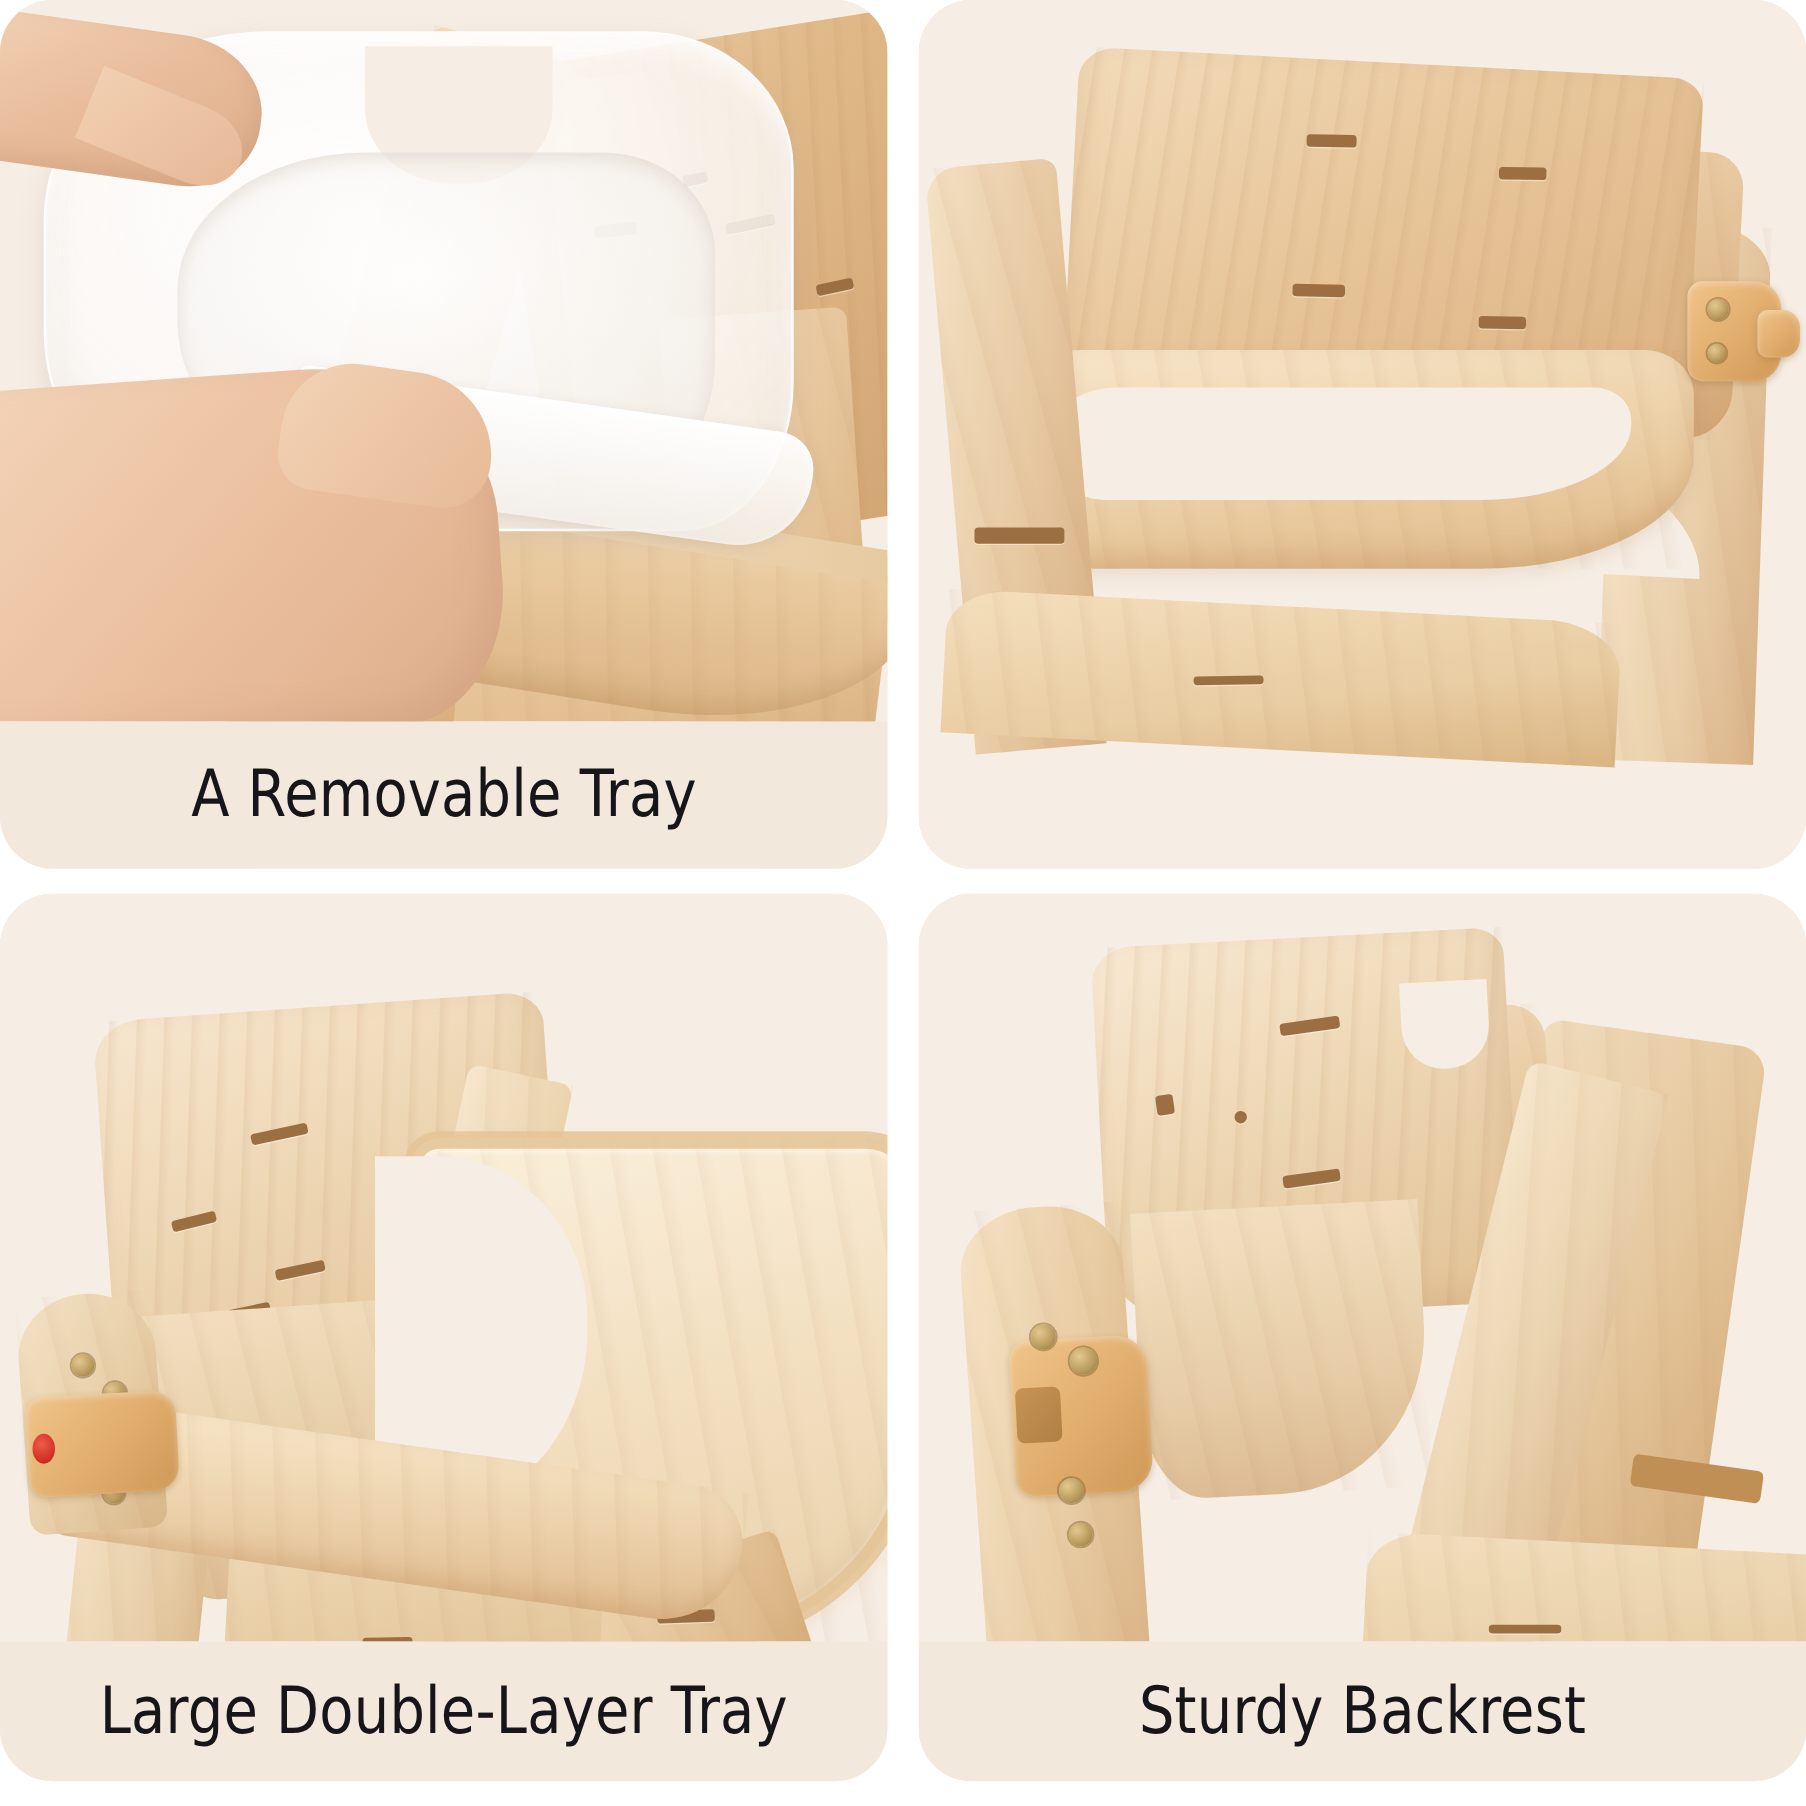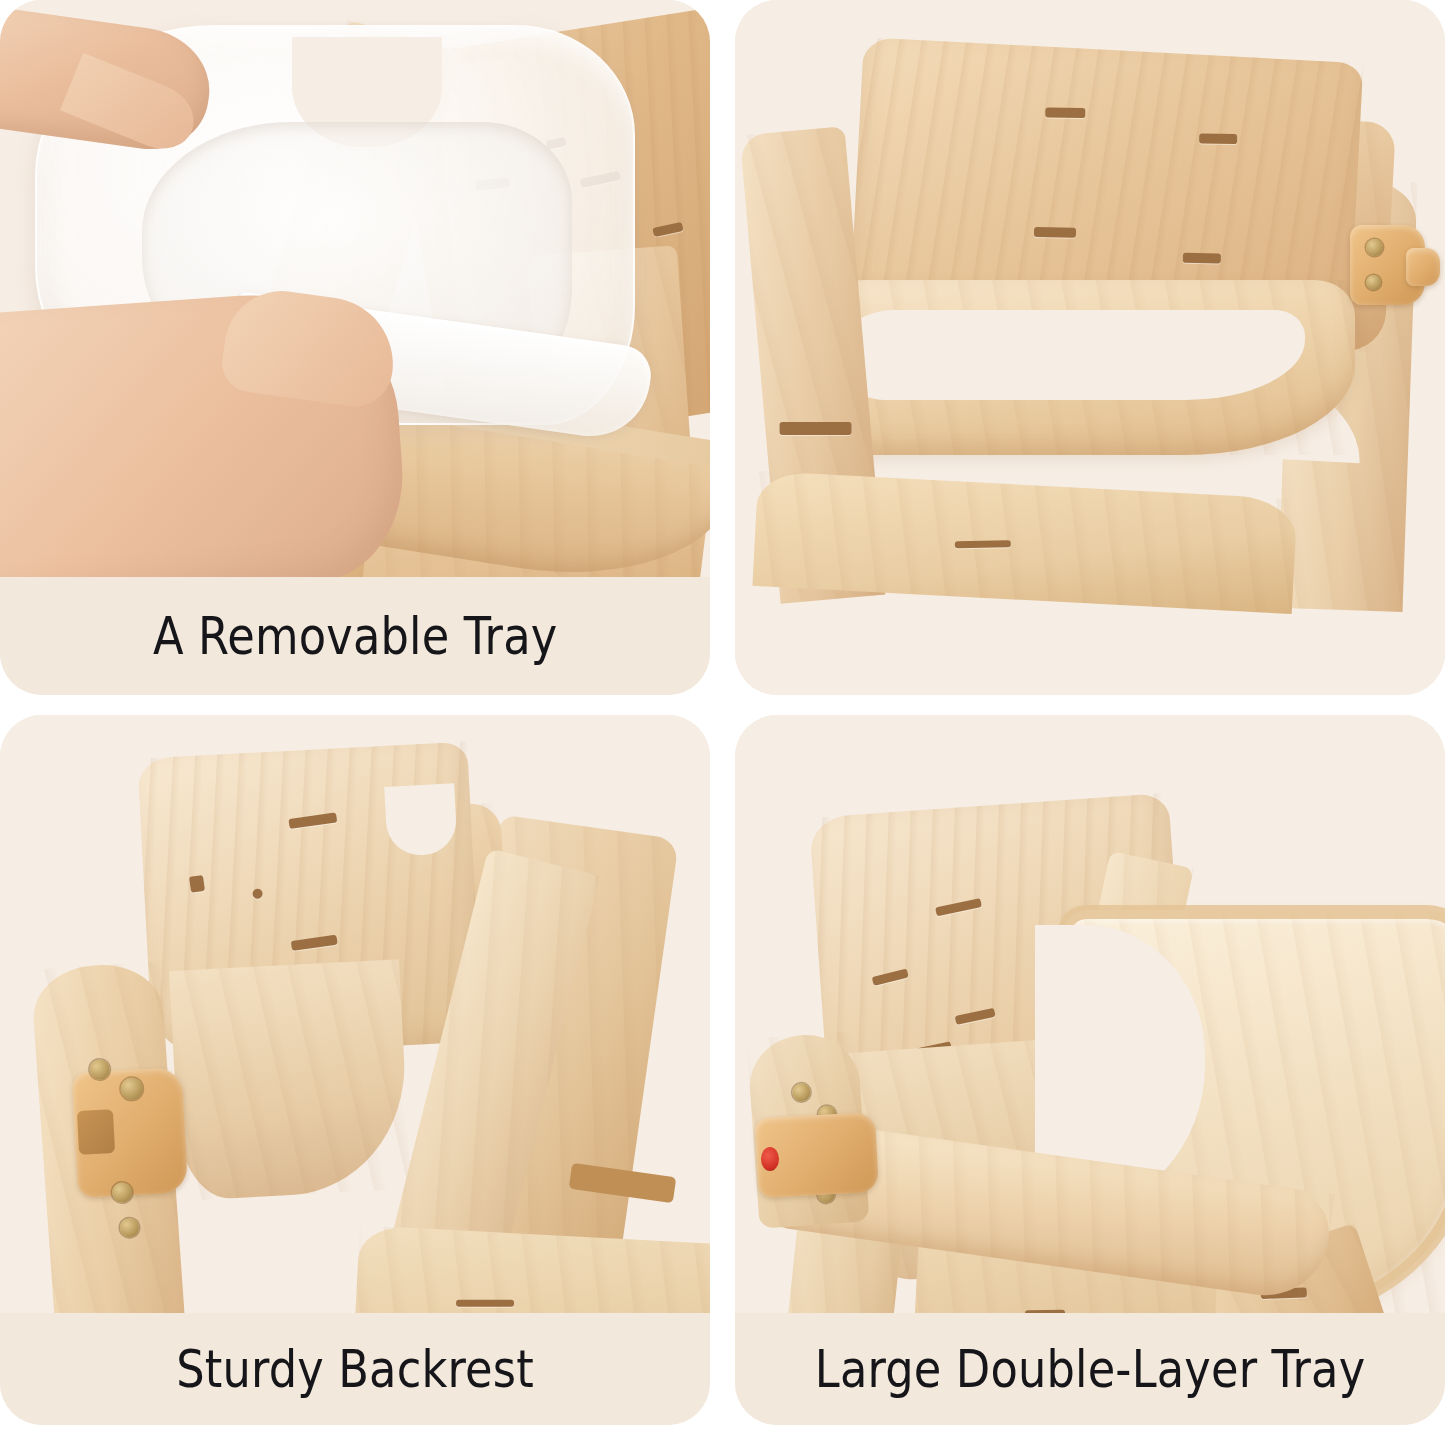--- a/index.html
+++ b/index.html
@@ -542,6 +542,66 @@
 
   </div>
 
+  <div class="feature-card card-doubletray">
+    <div class="photo-area">
+      <div class="c3-bg"></div>
+
+      <div class="part c3-backrest">
+        <div class="grain"></div>
+        <div class="slot" style="left:120px; top:95px; width:46px; height:9px; transform:rotate(-8deg);"></div>
+        <div class="slot" style="left:52px; top:160px; width:36px; height:9px; transform:rotate(-10deg);"></div>
+        <div class="slot" style="left:132px; top:205px; width:40px; height:9px; transform:rotate(-8deg);"></div>
+        <div class="slot" style="left:92px; top:235px; width:34px; height:8px; transform:rotate(-8deg);"></div>
+      </div>
+      <div class="part c3-backrest-lower">
+        <div class="grain-soft"></div>
+      </div>
+
+      <div class="part c3-backpost">
+        <div class="grain-soft"></div>
+        <div class="slot" style="left:26px; top:170px; width:16px; height:40px;"></div>
+      </div>
+
+      <div class="part c3-tray">
+        <div class="grain-soft"></div>
+      </div>
+      <div class="part c3-tray-rim"></div>
+      <div class="part c3-tray-cut"></div>
+
+      <div class="part c3-legright">
+        <div class="grain-soft"></div>
+        <div class="slot" style="left:58px; top:40px; width:46px; height:10px; transform:rotate(16deg);"></div>
+      </div>
+
+      <div class="part c3-seatpanel">
+        <div class="grain-soft"></div>
+        <div class="slot" style="left:110px; top:96px; width:40px; height:8px; transform:rotate(-4deg);"></div>
+      </div>
+
+      <div class="part c3-legleft">
+        <div class="grain-soft"></div>
+      </div>
+
+      <div class="part c3-frontrail">
+        <div class="grain-soft"></div>
+      </div>
+
+      <div class="part c3-bracket">
+        <div class="grain-soft"></div>
+        <div class="screw" style="left:42px; top:48px; width:18px; height:18px;"></div>
+        <div class="screw" style="left:66px; top:72px; width:18px; height:18px;"></div>
+        <div class="screw" style="left:60px; top:152px; width:17px; height:17px;"></div>
+      </div>
+
+      <div class="latch c3-latchblock"></div>
+      <div class="reddot c3-reddot"></div>
+    </div>
+
+    <div class="caption-bar">
+      <span class="caption-text">Large Double-Layer Tray</span>
+    </div>
+  </div>
+
   <div class="feature-card card-backrest">
     <div class="photo-area">
       <div class="c4-bg"></div>
@@ -596,66 +656,6 @@
     </div>
   </div>
 
-  <div class="feature-card card-doubletray">
-    <div class="photo-area">
-      <div class="c3-bg"></div>
-
-      <div class="part c3-backrest">
-        <div class="grain"></div>
-        <div class="slot" style="left:120px; top:95px; width:46px; height:9px; transform:rotate(-8deg);"></div>
-        <div class="slot" style="left:52px; top:160px; width:36px; height:9px; transform:rotate(-10deg);"></div>
-        <div class="slot" style="left:132px; top:205px; width:40px; height:9px; transform:rotate(-8deg);"></div>
-        <div class="slot" style="left:92px; top:235px; width:34px; height:8px; transform:rotate(-8deg);"></div>
-      </div>
-      <div class="part c3-backrest-lower">
-        <div class="grain-soft"></div>
-      </div>
-
-      <div class="part c3-backpost">
-        <div class="grain-soft"></div>
-        <div class="slot" style="left:26px; top:170px; width:16px; height:40px;"></div>
-      </div>
-
-      <div class="part c3-tray">
-        <div class="grain-soft"></div>
-      </div>
-      <div class="part c3-tray-rim"></div>
-      <div class="part c3-tray-cut"></div>
-
-      <div class="part c3-legright">
-        <div class="grain-soft"></div>
-        <div class="slot" style="left:58px; top:40px; width:46px; height:10px; transform:rotate(16deg);"></div>
-      </div>
-
-      <div class="part c3-seatpanel">
-        <div class="grain-soft"></div>
-        <div class="slot" style="left:110px; top:96px; width:40px; height:8px; transform:rotate(-4deg);"></div>
-      </div>
-
-      <div class="part c3-legleft">
-        <div class="grain-soft"></div>
-      </div>
-
-      <div class="part c3-frontrail">
-        <div class="grain-soft"></div>
-      </div>
-
-      <div class="part c3-bracket">
-        <div class="grain-soft"></div>
-        <div class="screw" style="left:42px; top:48px; width:18px; height:18px;"></div>
-        <div class="screw" style="left:66px; top:72px; width:18px; height:18px;"></div>
-        <div class="screw" style="left:60px; top:152px; width:17px; height:17px;"></div>
-      </div>
-
-      <div class="latch c3-latchblock"></div>
-      <div class="reddot c3-reddot"></div>
-    </div>
-
-    <div class="caption-bar">
-      <span class="caption-text">Large Double-Layer Tray</span>
-    </div>
-  </div>
-
 </div>
 
 </body></html>

